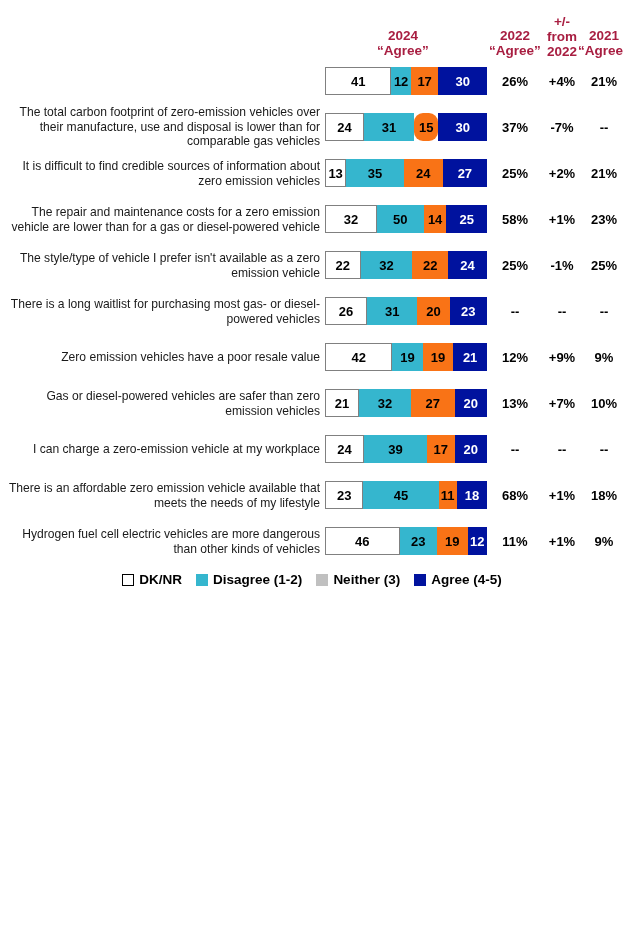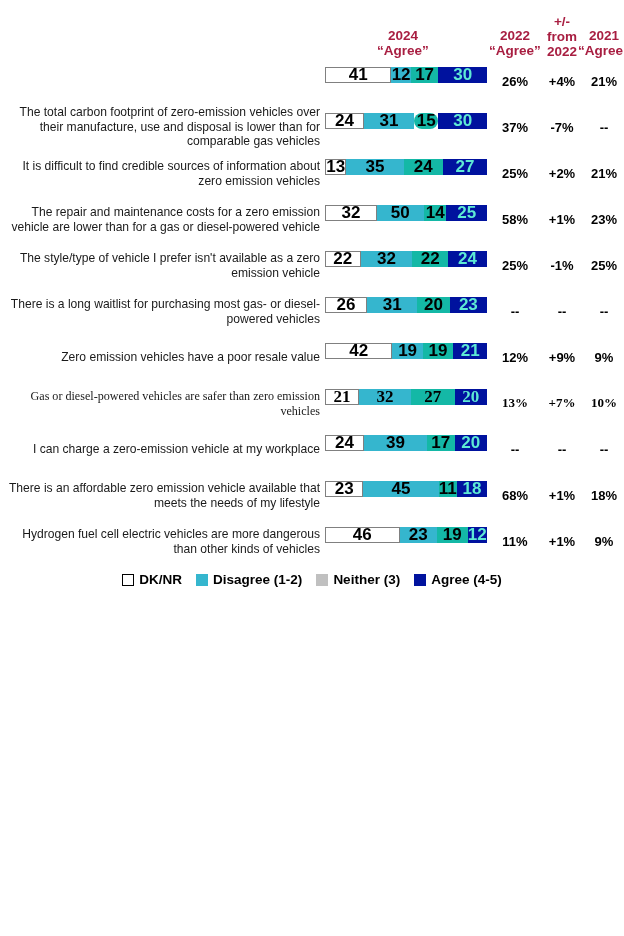--- a/index.html
+++ b/index.html
@@ -78,12 +78,12 @@
     box-sizing: border-box;
   }
   .seg {
-    height: 16px;
+    height: 28px;
     box-sizing: border-box;
     display: flex;
     align-items: center;
     justify-content: center;
-    font-size: 17px;
+    font-size: 13px;
     font-weight: bold;
     overflow: hidden;
   }

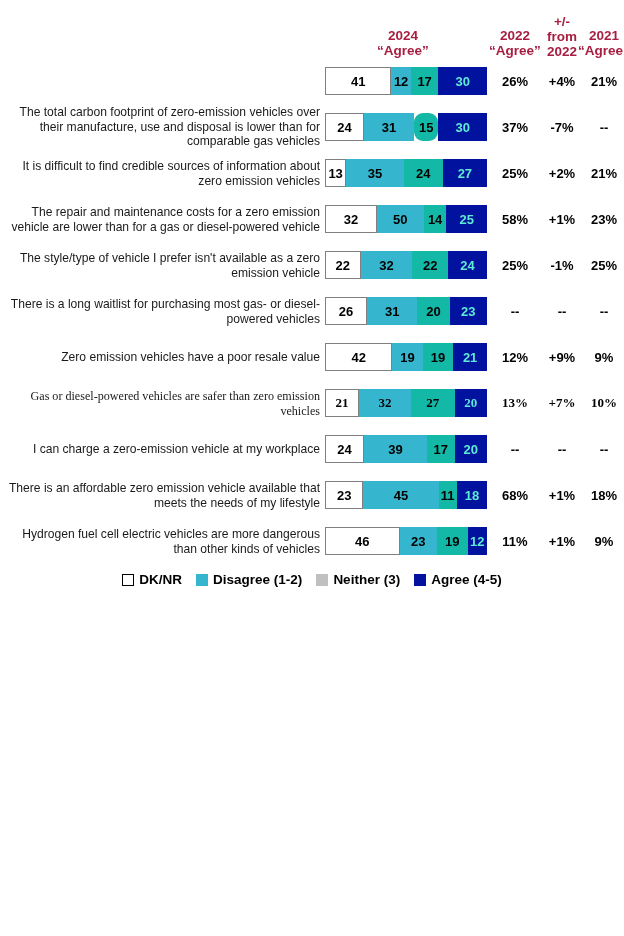--- a/index.html
+++ b/index.html
@@ -97,7 +97,7 @@
     color: #000000;
   }
   .seg-neither {
-    background: #14b8a6;
+    background: #f97316;
     color: #000000;
   }
   .seg-agree {

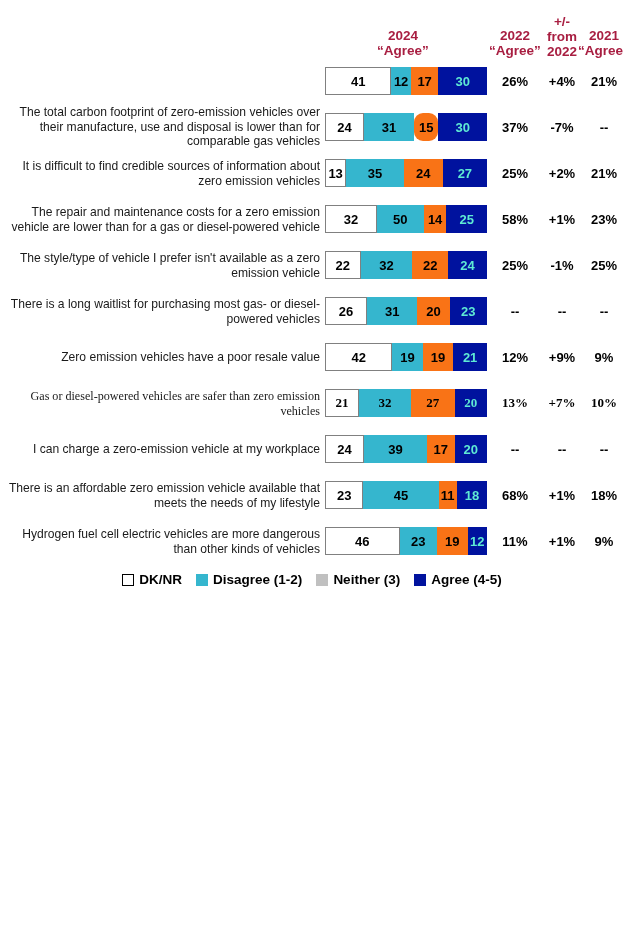--- a/index.html
+++ b/index.html
@@ -102,7 +102,7 @@
   }
   .seg-agree {
     background: #00129E;
-    color: #5eead4;
+    color: #ffffff;
   }
 
   .val {

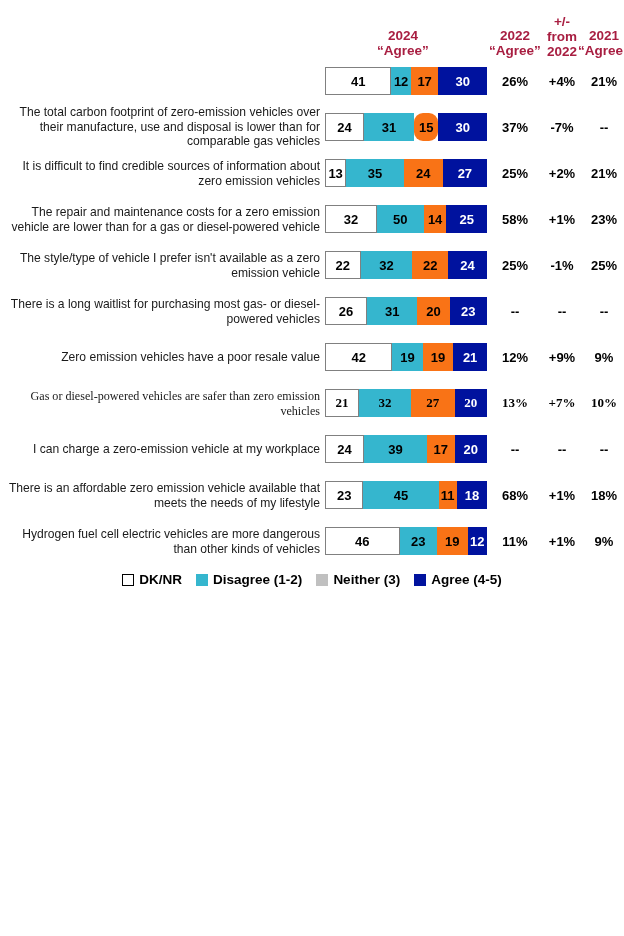--- a/index.html
+++ b/index.html
@@ -257,7 +257,7 @@
         <div class="val vdelta">+9%</div>
         <div class="val v2021">9%</div>
       </div>
-      <div class="row" style="top: 380px; font-family: Liberation Serif, serif;">
+      <div class="row" style="top: 380px;">
         <div class="row-label">Gas or diesel-powered vehicles are safer than zero emission vehicles</div>
         <div class="bar">
           <div class="seg seg-dknr" style="width: 34.02px;">21</div>

